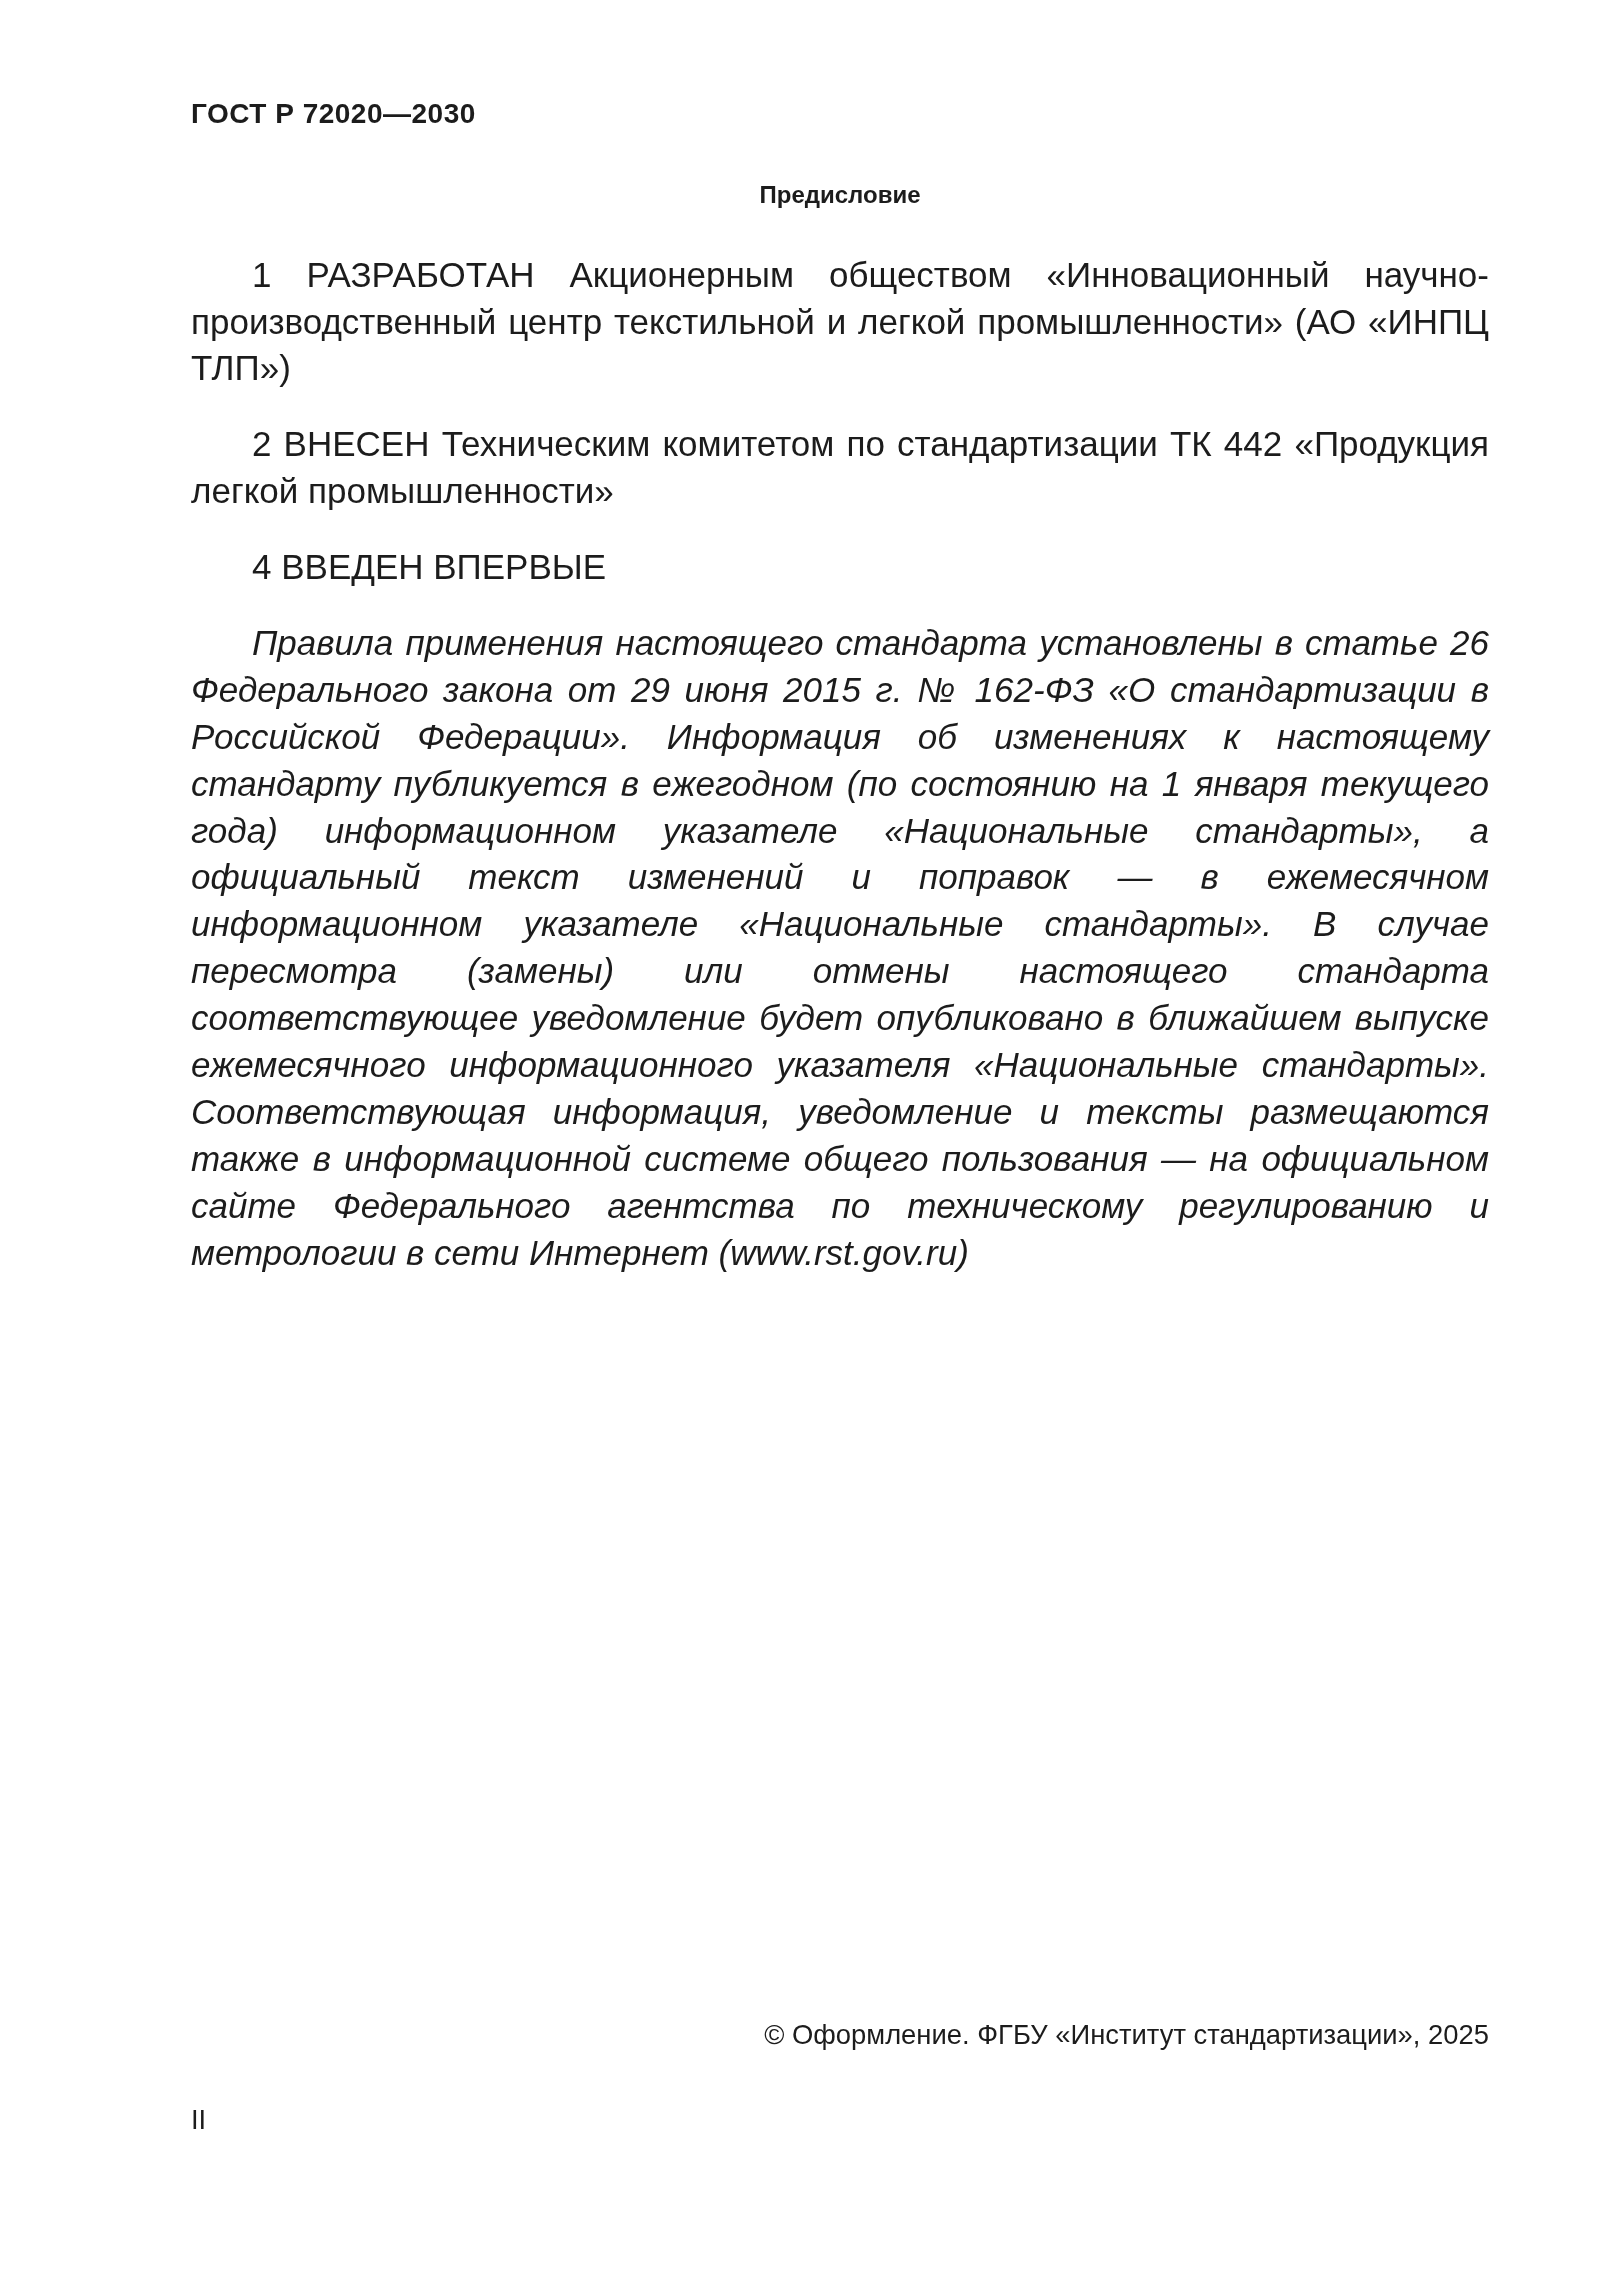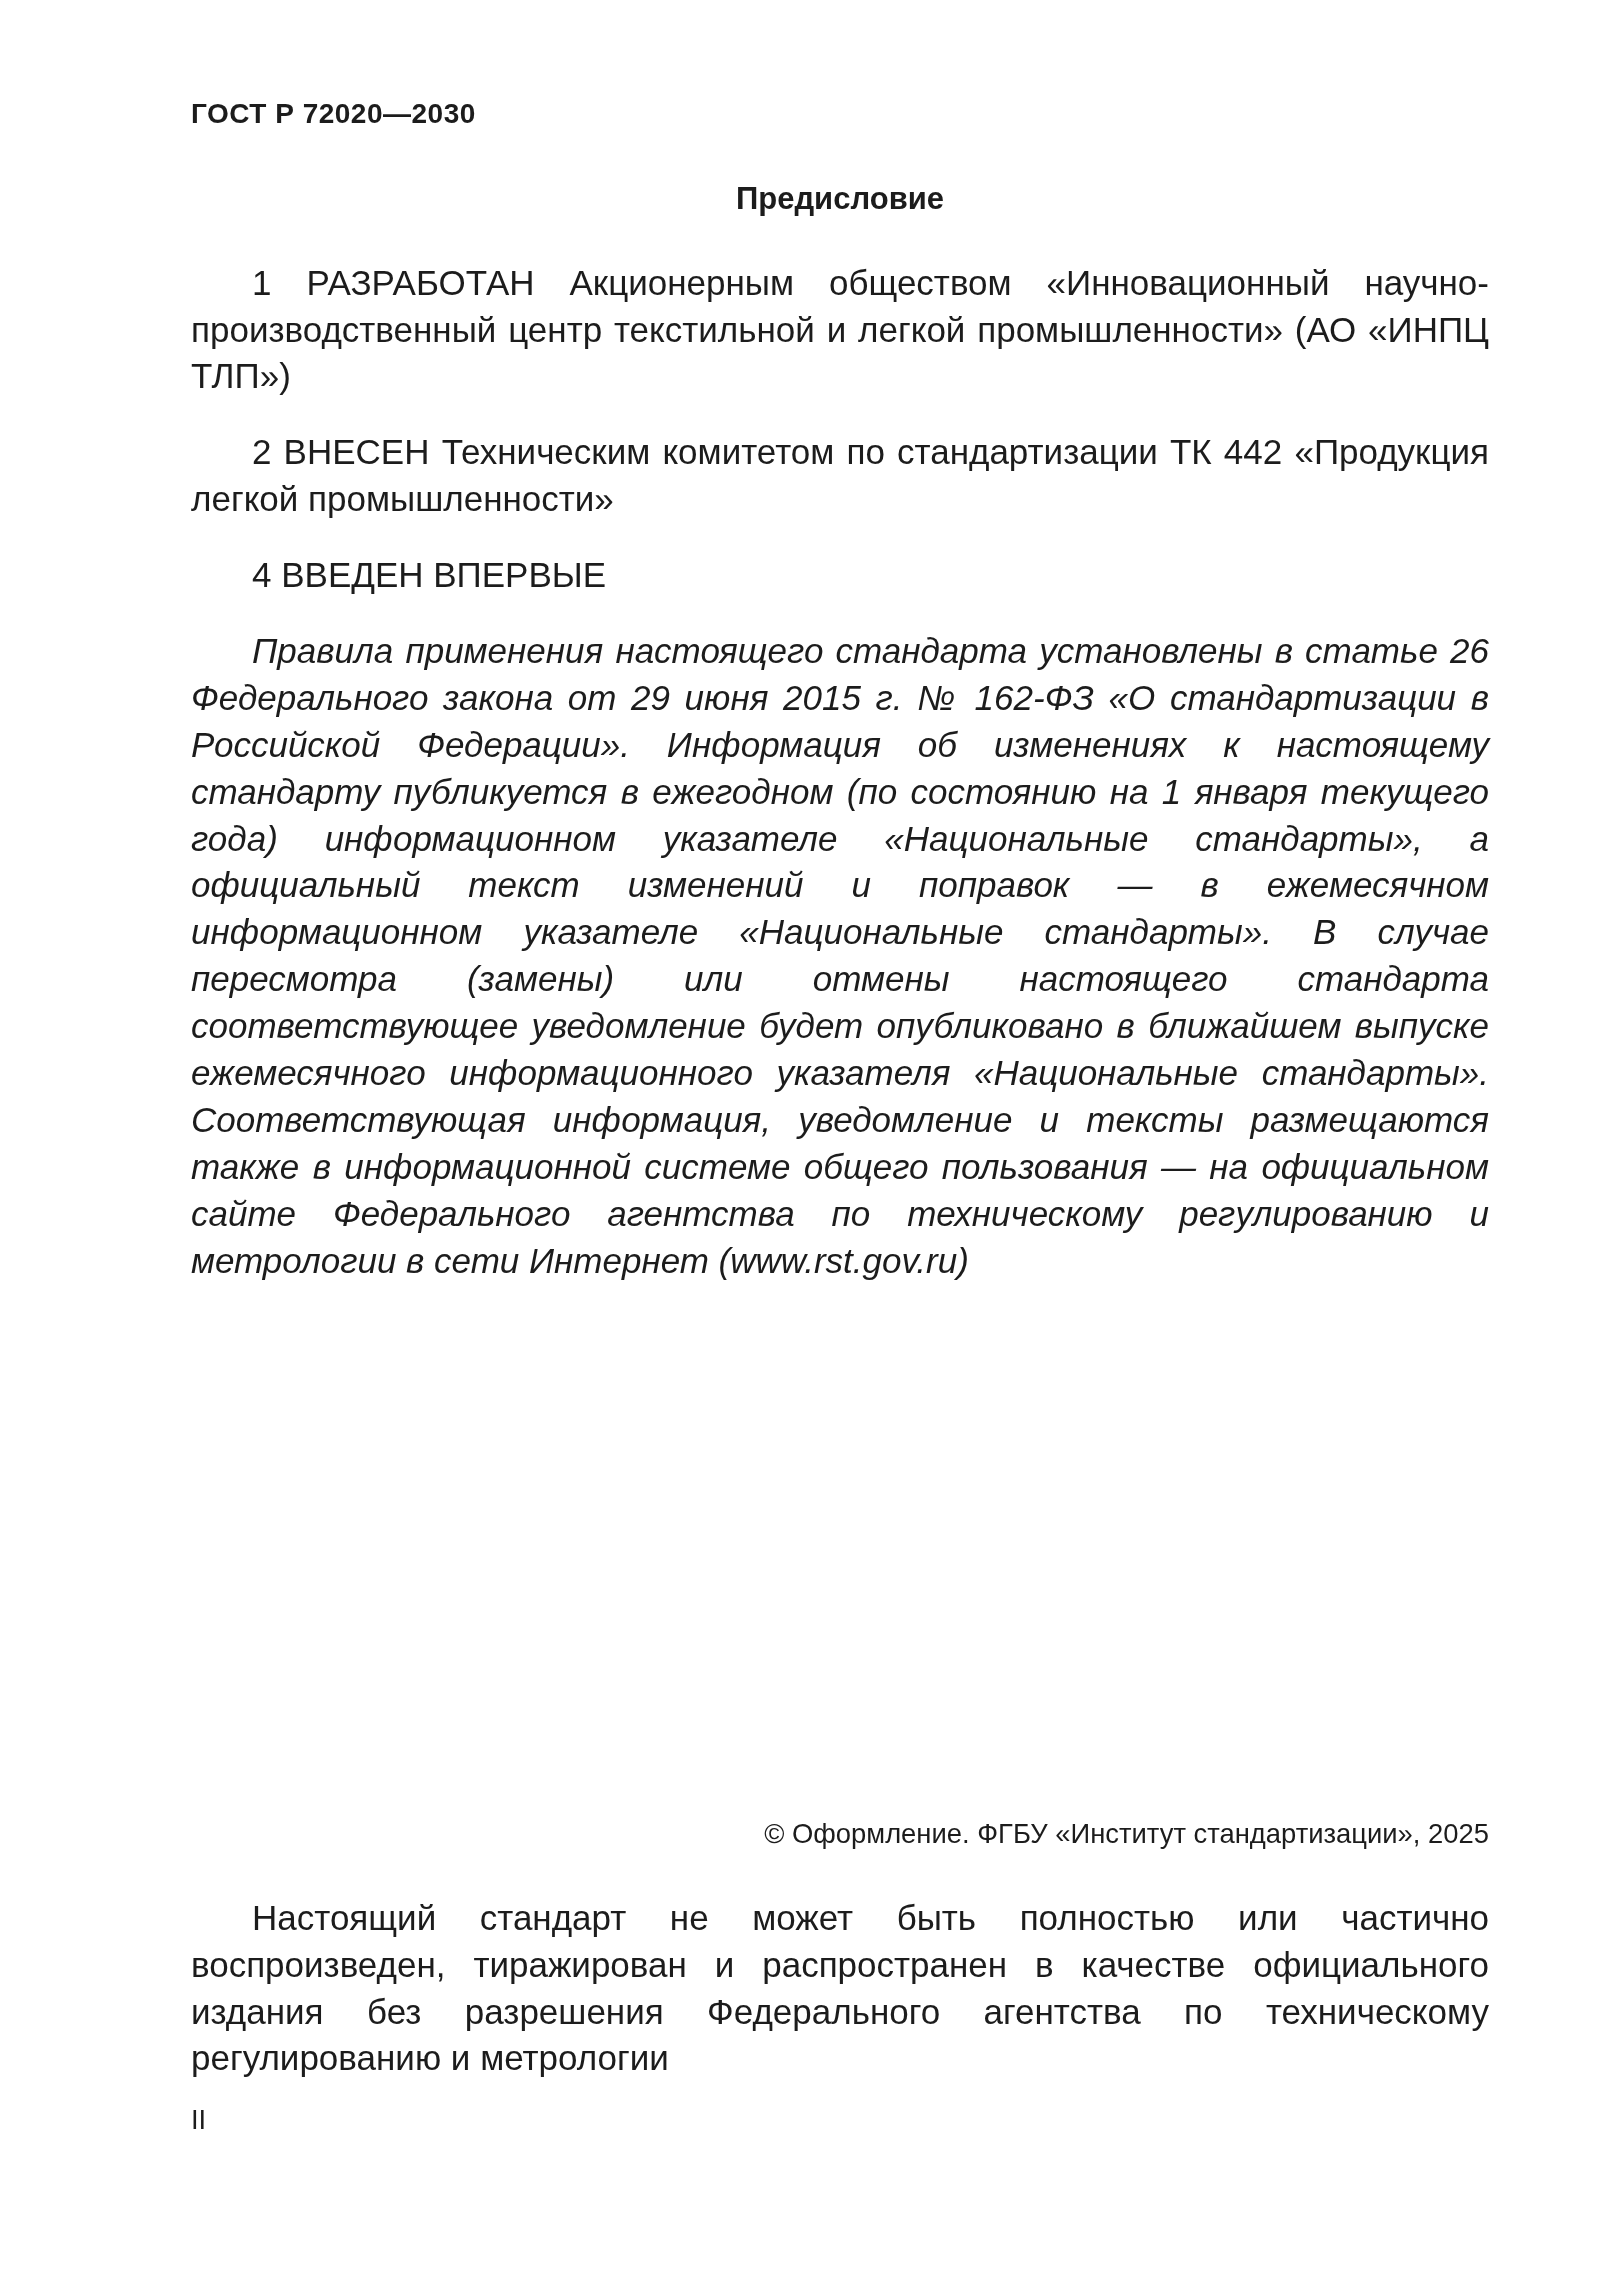--- a/index.html
+++ b/index.html
@@ -27,7 +27,7 @@
     margin: 0 0 37px 0;
   }
   .doc-title {
-    font-size: 31px;
+    font-size: 24px;
     font-weight: bold;
     text-align: center;
     margin: 13.7px 0 43px 0;

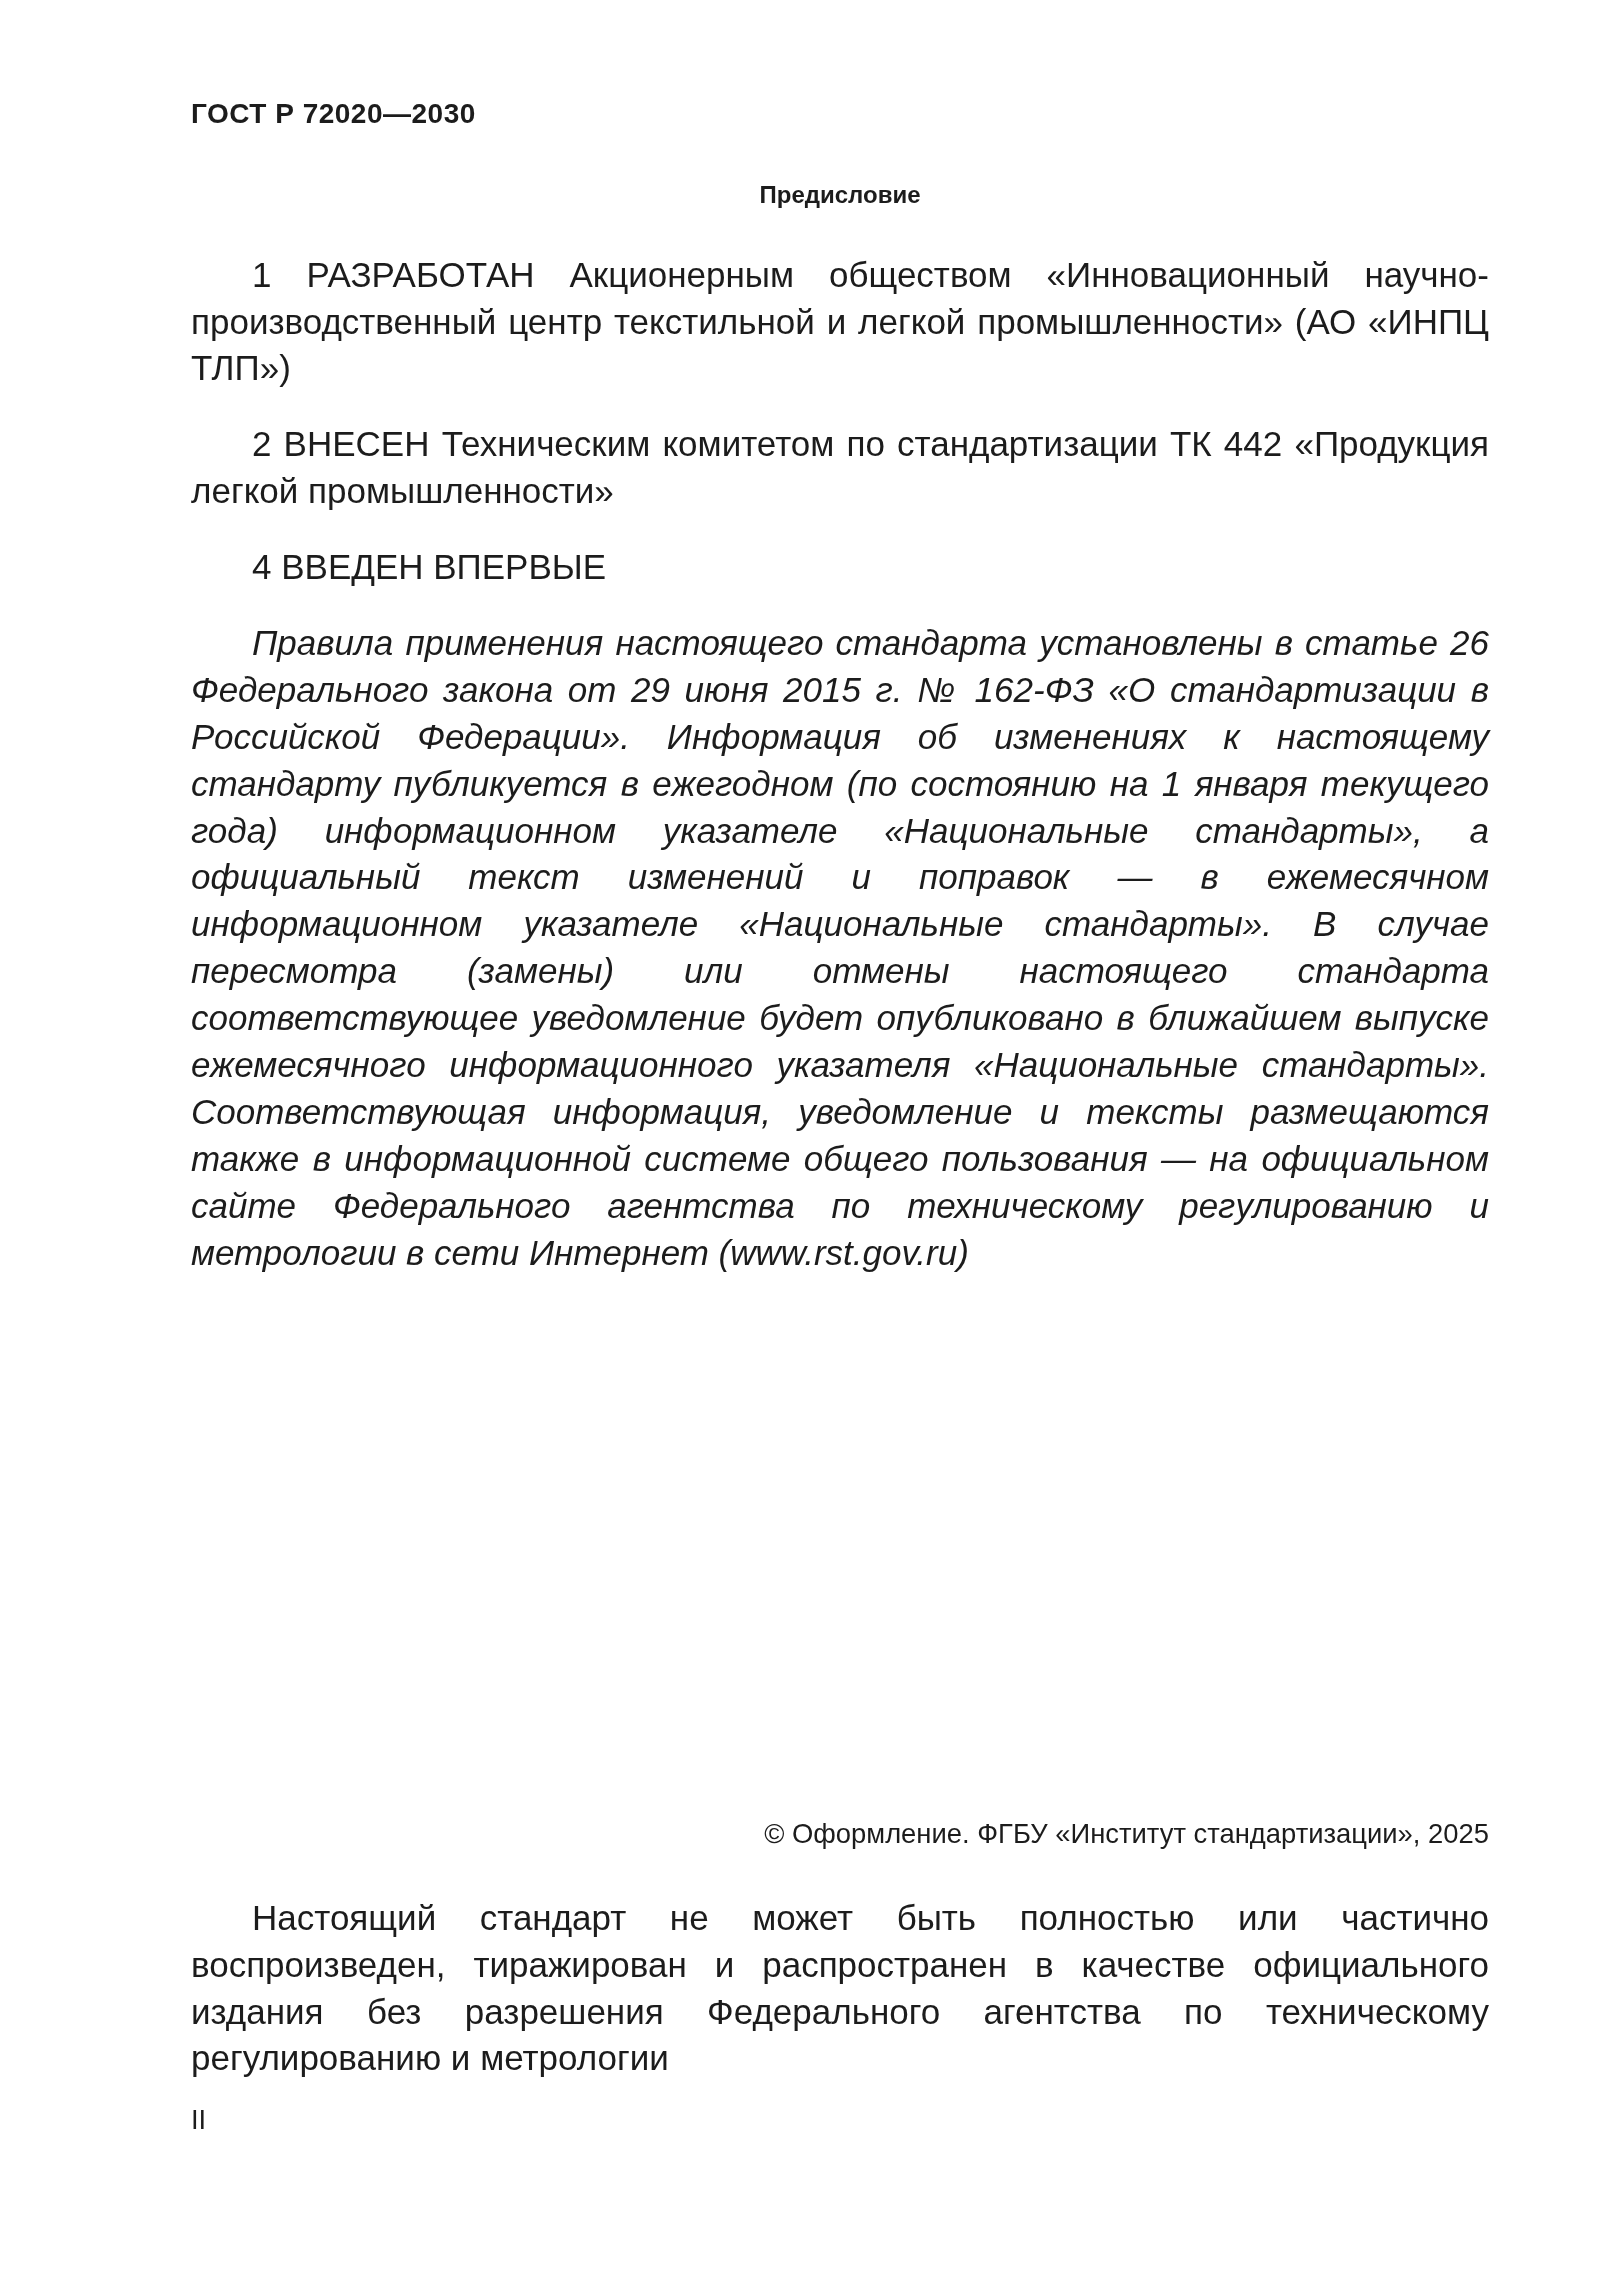--- a/index.html
+++ b/index.html
@@ -84,9 +84,6 @@
 
   <div class="copyright-line">© Оформление. ФГБУ «Институт стандартизации», 2025</div>
 
-  <div class="repro-notice">
-    <p class="body-par">Настоящий стандарт не может быть полностью или частично воспроизведен, тиражирован и распространен в качестве официального издания без разрешения Федерального агентства по техническому регулированию и метрологии</p>
-  </div>
 
   <div class="page-number">II</div>
 

